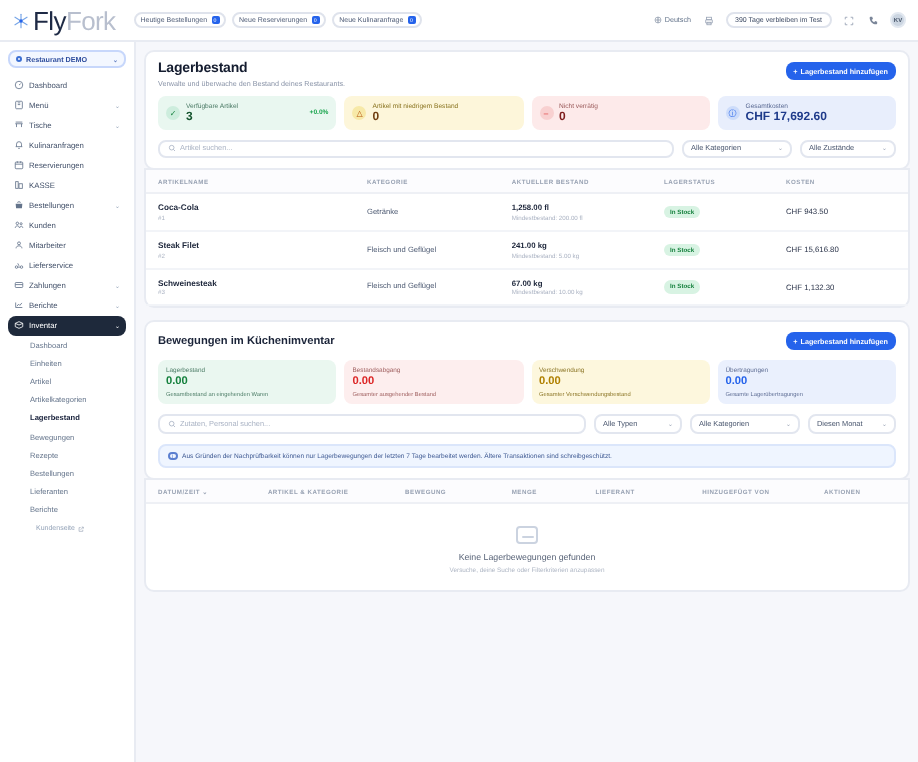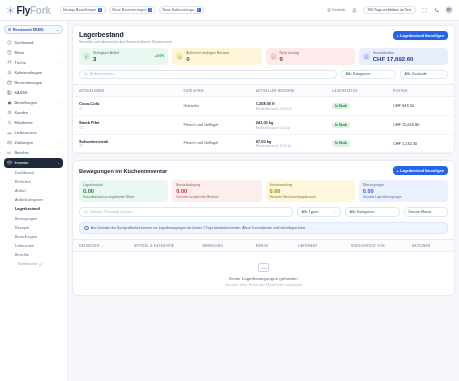--- a/index.html
+++ b/index.html
@@ -20,7 +20,7 @@
   }
   .logo { display:flex; align-items:center; gap:1.5px; }
   .logo-mark { width:9px; height:9px; position:relative; }
-  .logo-txt { font-size:10px; font-weight:700; letter-spacing:-0.3px; }
+  .logo-txt { font-size:13px; font-weight:400; letter-spacing:-0.3px; }
   .logo-txt .b { color:#1e2a45; }
   .logo-txt .g { color:#b8bfce; }
   .quickbtns { display:flex; gap:3px; margin-left:4px; }

